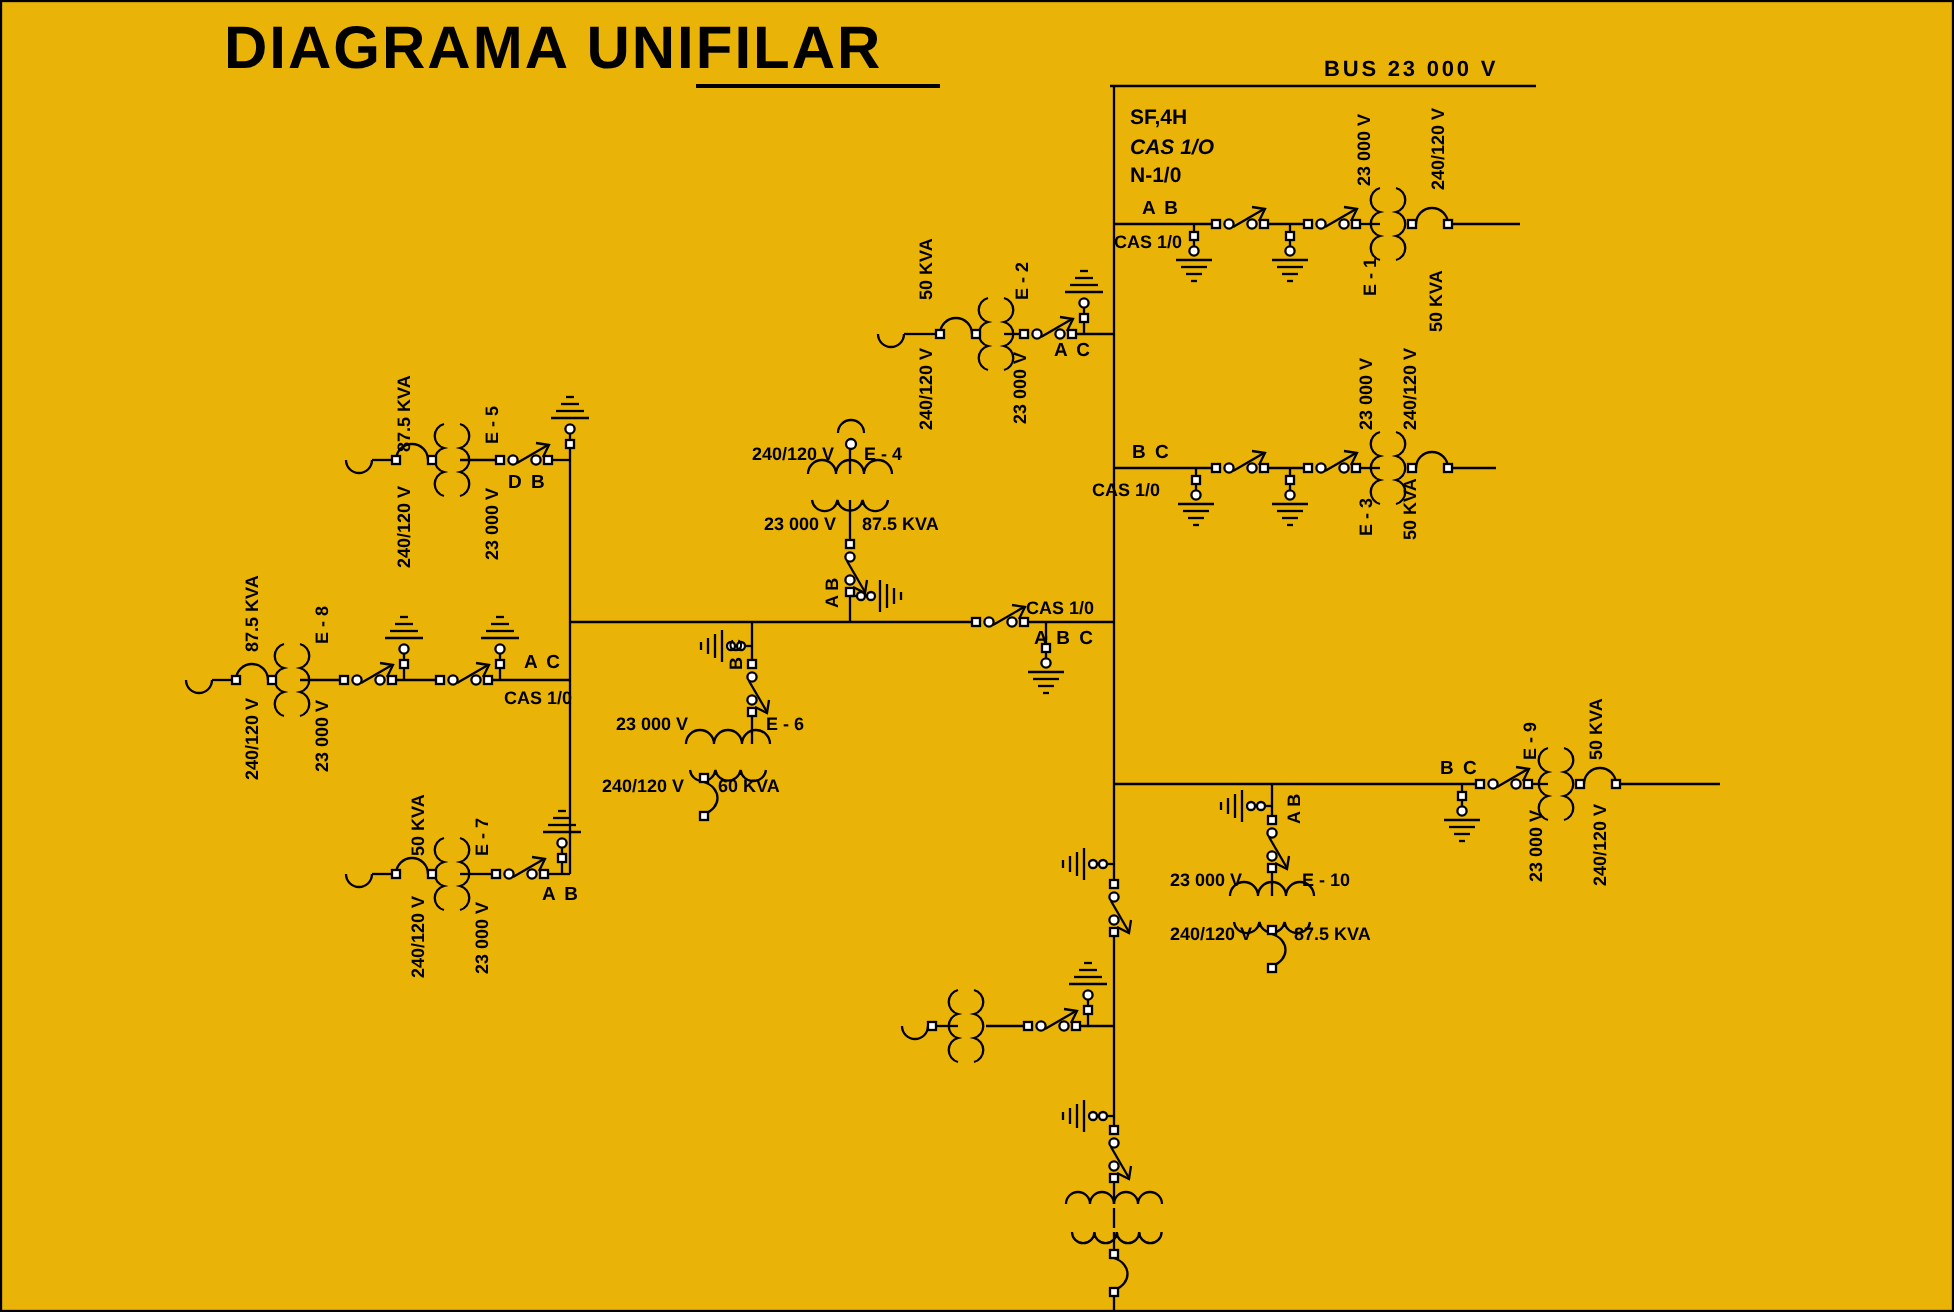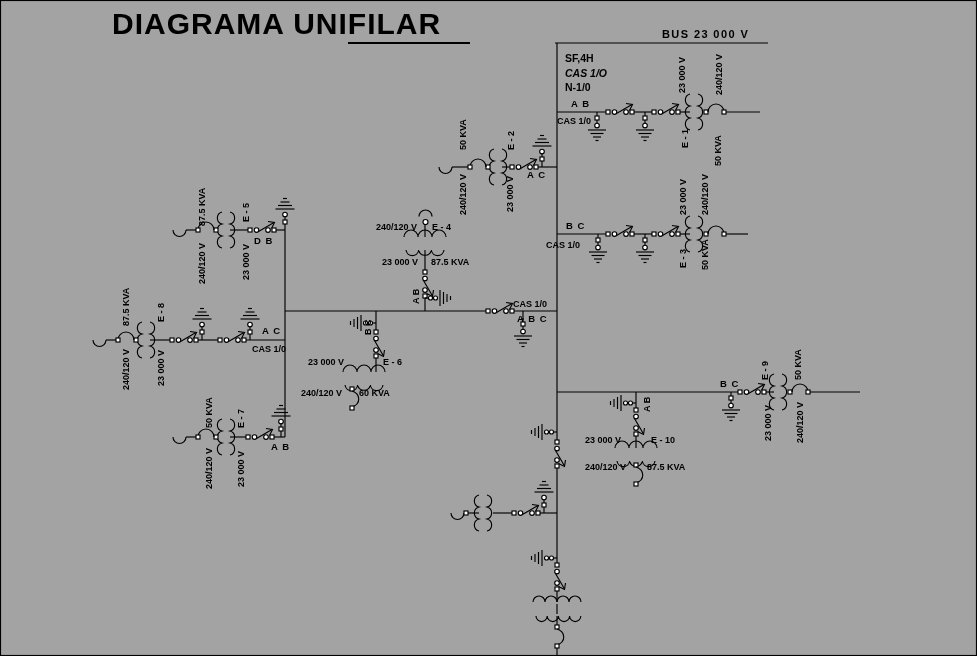--- a/index.html
+++ b/index.html
@@ -3,7 +3,7 @@
 <meta charset="utf-8">
 <style>
   html,body{margin:0;padding:0;background:#e8e8e8;}
-  #stage{position:relative;width:977px;height:656px;background:#a3a3a3;overflow:hidden;
+  #stage{position:relative;width:977px;height:656px;background:#eab308;overflow:hidden;
          font-family:"Liberation Sans","DejaVu Sans",sans-serif;}
   svg{position:absolute;left:0;top:0;}
   svg line, svg path, svg rect, svg circle{stroke:#000;stroke-width:1.15;fill:none;}

